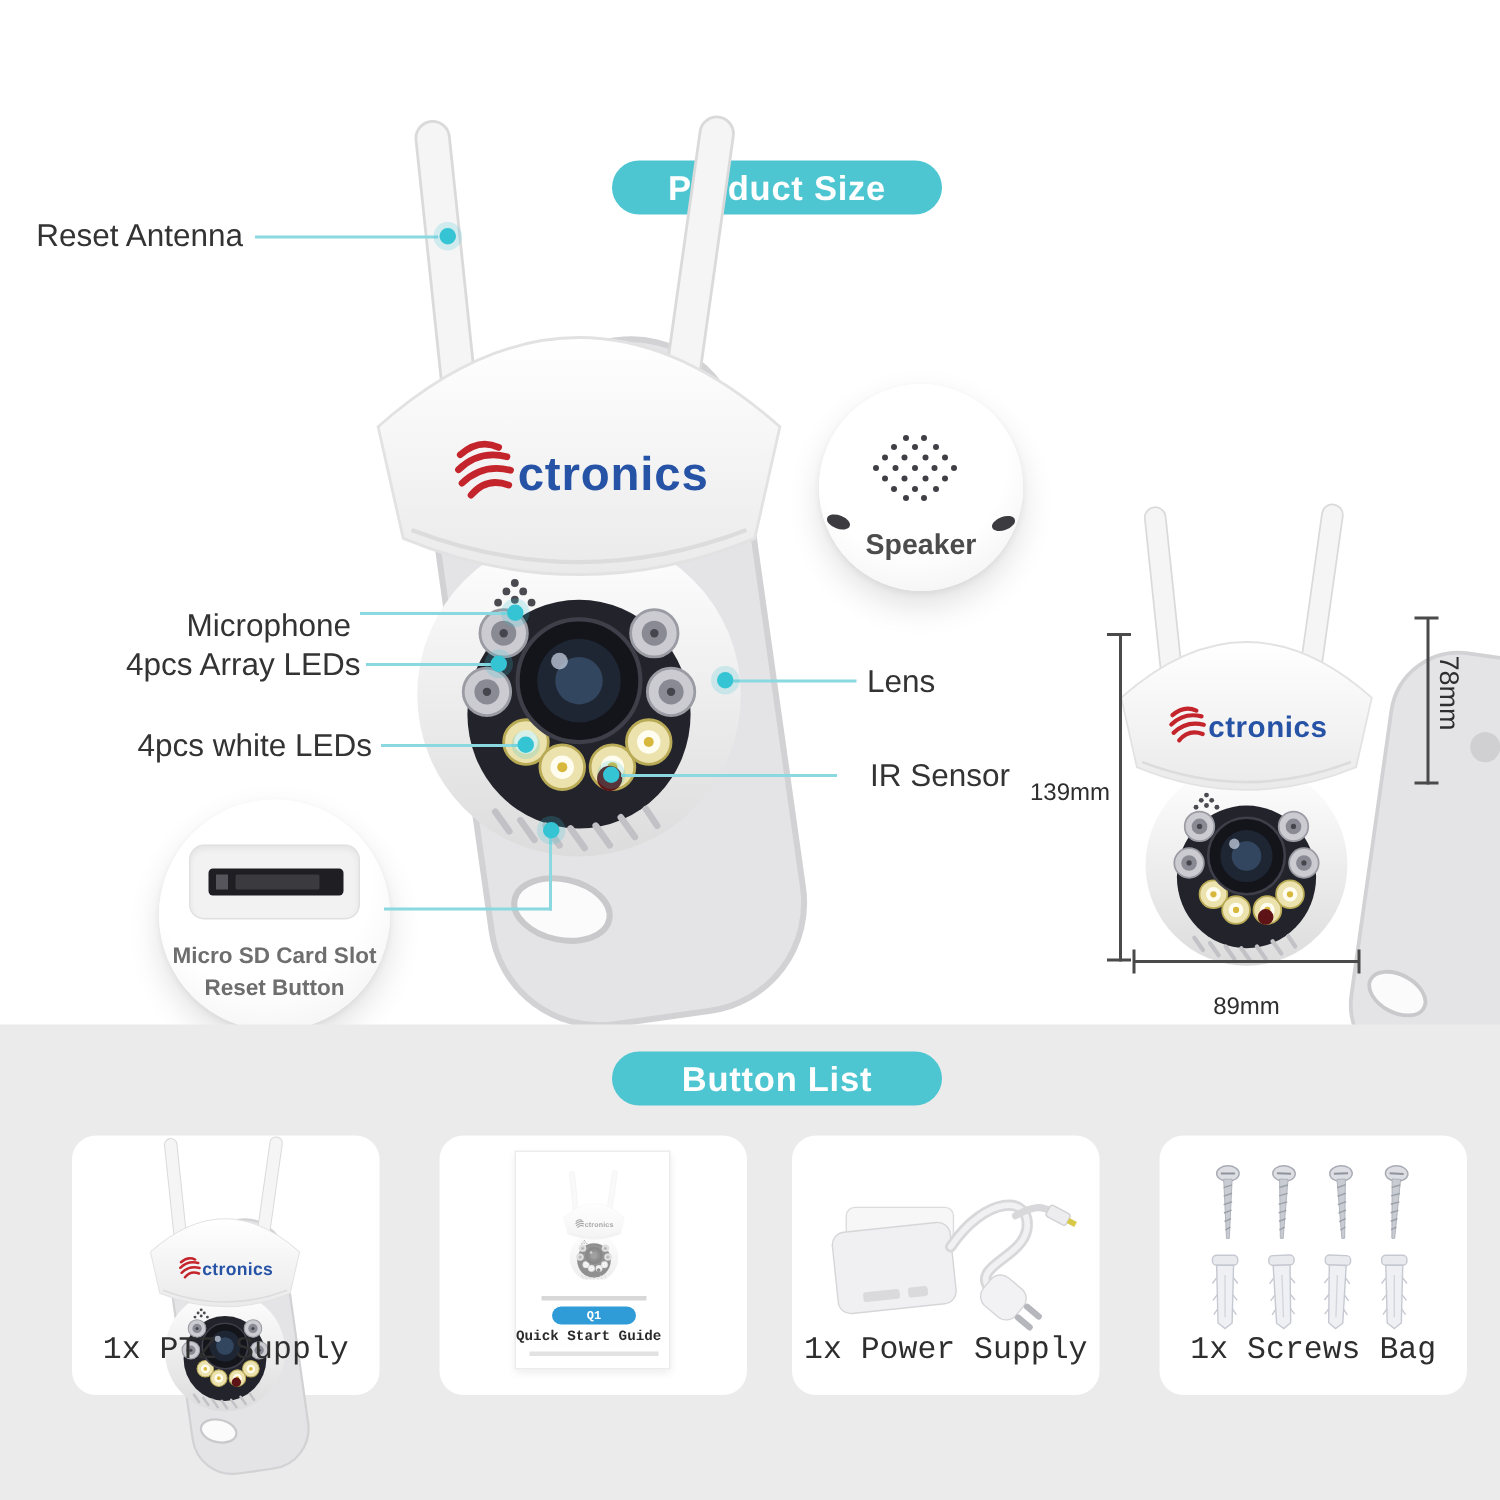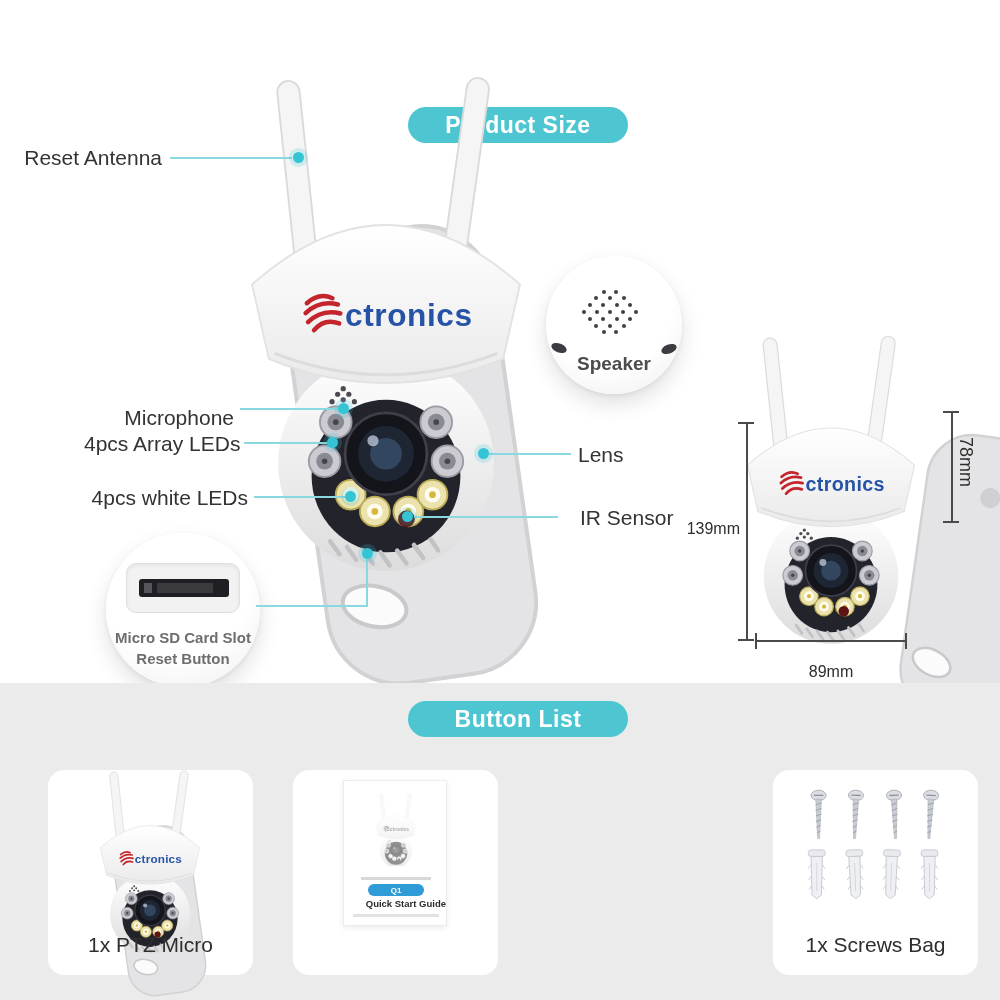--- a/index.html
+++ b/index.html
@@ -109,8 +109,8 @@
   
   #packing-section { position:absolute; left:0; top:683px; width:1000px; height:317px; background:#ebebeb; }
   .card {
-    position:absolute; top:87px; width:205px; height:205px;
-    background:#ffffff; border-radius:16px;
+    position:absolute; top:74px; width:205px; height:173px;
+    background:#ffffff; border-radius:16px;font-family:Liberation Mono, monospace;
   }
   #card-camera { left:48px; } #card-manual { left:293px; }
   #card-power  { left:528px; } #card-screws { left:773px; }

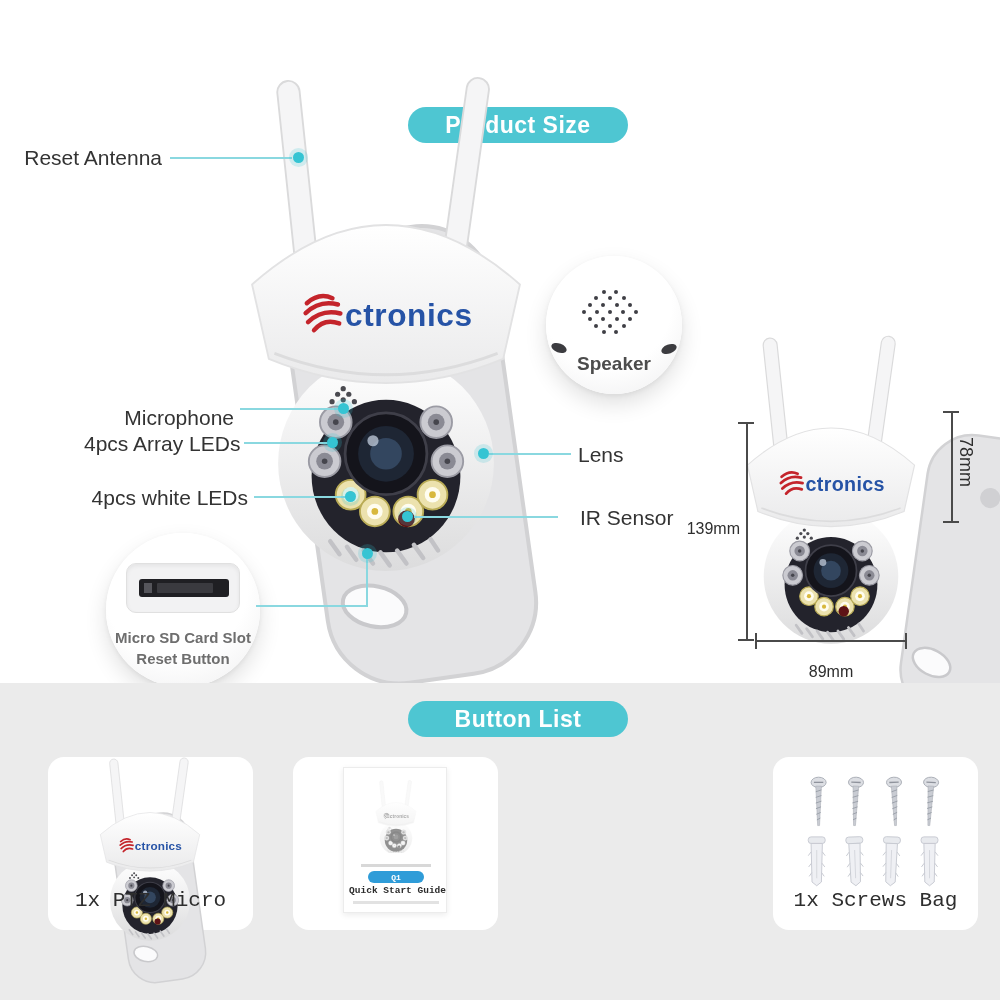--- a/index.html
+++ b/index.html
@@ -367,7 +367,7 @@
         <use href="#sym-bracket" xlink:href="#sym-bracket" transform="translate(4,84) rotate(-8 30 60)"></use>
         <use href="#sym-cam" xlink:href="#sym-cam"></use>
       </svg>
-      <div class="card-label">1x PTZ Micro</div>
+      <div class="card-label">1x PTZ Supply</div>
     </div>
 
     <div class="card" id="card-manual">

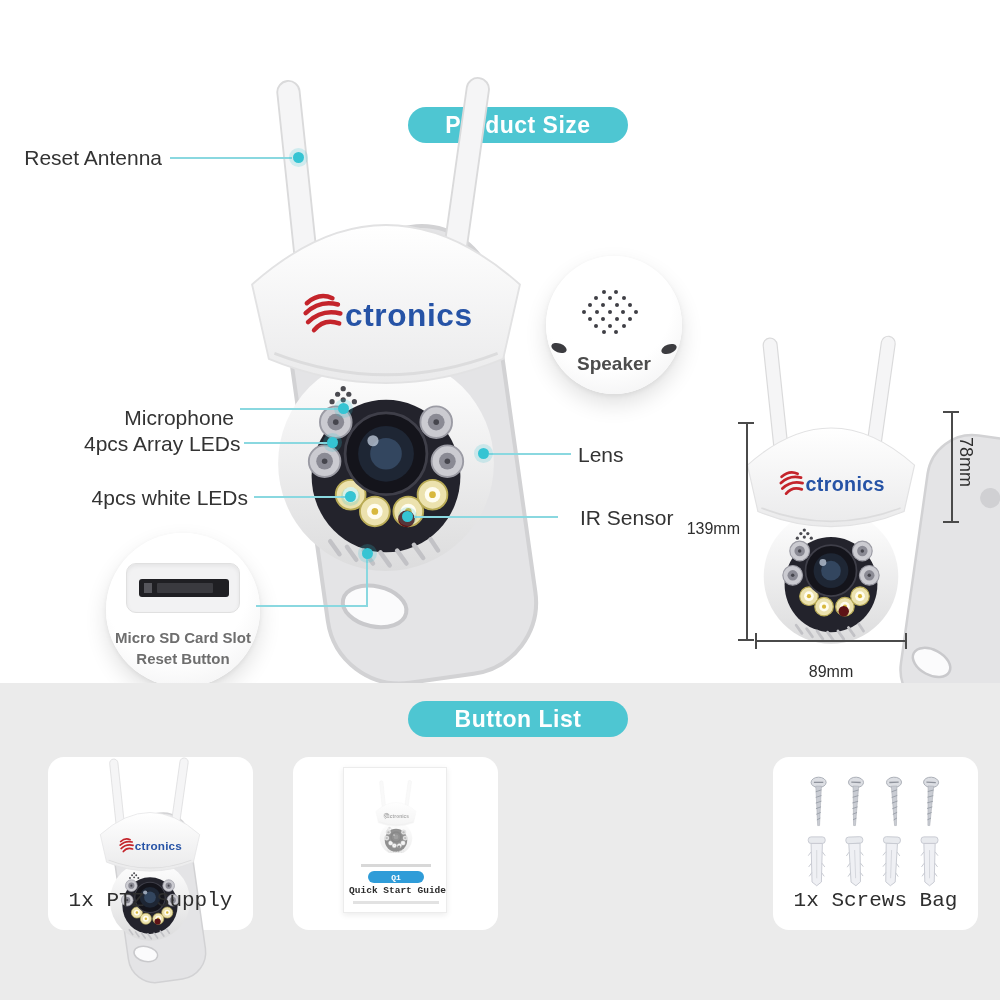--- a/index.html
+++ b/index.html
@@ -134,7 +134,7 @@
     background:#2f9cd8; color:#fff; font-size:8px; font-weight:bold;
     display:flex; align-items:center; justify-content:center;
   }
-  #m-title { position:absolute; left:0; top:117px; width:100%; text-align:right; font-size:9.5px; font-weight:bold; color:#2b2b2b; }
+  #m-title { position:absolute; left:0; top:117px; width:100%; text-align:left; font-size:9.5px; font-weight:bold; color:#2b2b2b; }
 
   .item-svg { position:absolute; left:8px; top:12px; width:188px; height:132px; }
 </style>

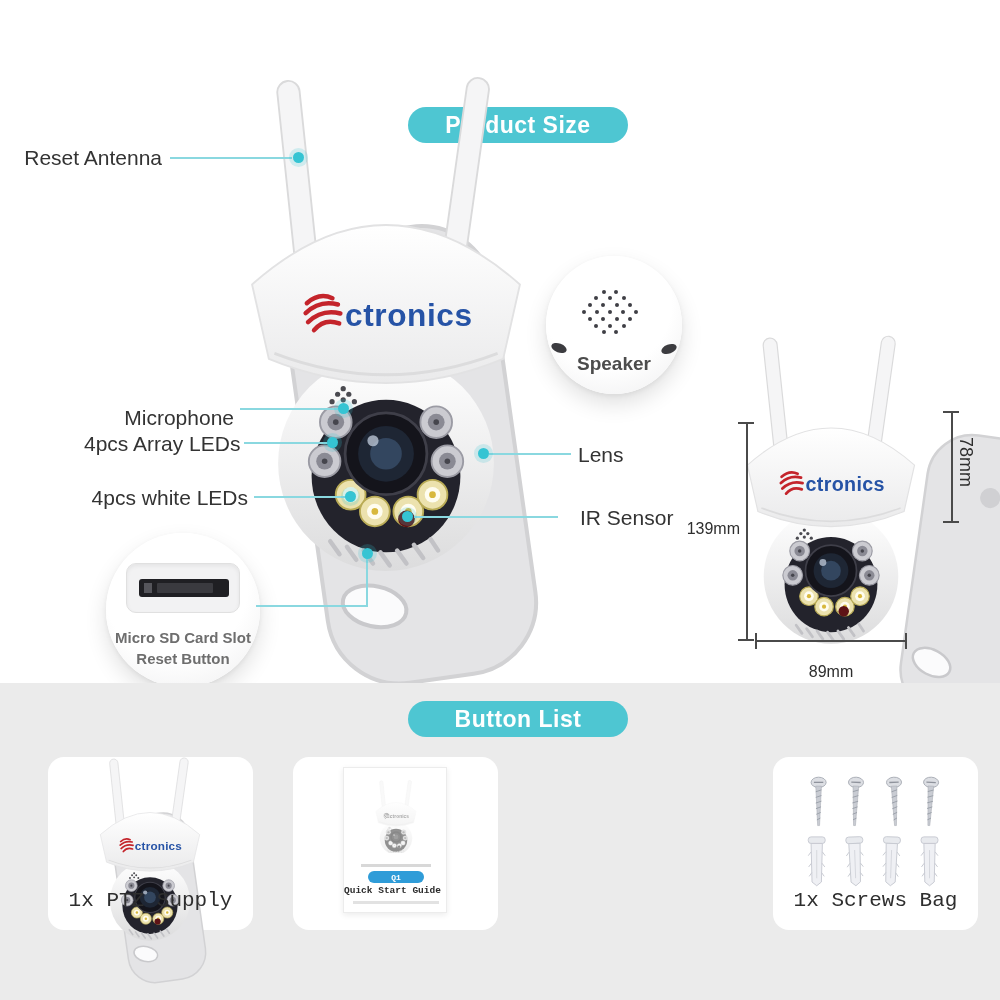--- a/index.html
+++ b/index.html
@@ -382,6 +382,29 @@
       </div>
     </div>
 
+    <div class="card" id="card-power">
+      <svg class="item-svg" viewBox="0 0 200 140">
+        <rect x="30" y="38" width="76" height="26" rx="6" fill="#f7f7f8" stroke="#dcdcde"></rect>
+        <g transform="rotate(-6 64 81)">
+          <rect x="22" y="52" width="84" height="58" rx="9" fill="#f0f0f2" stroke="#d6d6d8"></rect>
+          <rect x="40" y="96" width="26" height="7" rx="2" fill="#dadadd"></rect>
+          <rect x="72" y="96" width="14" height="7" rx="2" fill="#dadadd"></rect>
+        </g>
+        <path d="M104,66 C128,30 162,28 158,54 C154,74 118,80 132,96" fill="none" stroke="#d8d8da" stroke-width="8" stroke-linecap="round"></path>
+        <path d="M104,66 C128,30 162,28 158,54 C154,74 118,80 132,96" fill="none" stroke="#f1f1f3" stroke-width="4" stroke-linecap="round"></path>
+        <path d="M150,44 C160,38 168,36 175,41" fill="none" stroke="#d8d8da" stroke-width="5" stroke-linecap="round"></path>
+        <g transform="rotate(28 180 44)">
+          <rect x="172" y="39" width="16" height="9" rx="2" fill="#ededef" stroke="#d2d2d4"></rect>
+          <rect x="188" y="41.5" width="6" height="4" fill="#d8c84a"></rect>
+        </g>
+        <g transform="rotate(40 140 102)">
+          <rect x="126" y="88" width="30" height="26" rx="9" fill="#f2f2f4" stroke="#d6d6d8"></rect>
+          <rect x="156" y="93" width="15" height="4.5" rx="2" fill="#b6b6bd"></rect>
+          <rect x="156" y="103" width="15" height="4.5" rx="2" fill="#b6b6bd"></rect>
+        </g>
+      </svg>
+      <div class="card-label">1x Power Supply</div>
+    </div>
 
     <div class="card" id="card-screws">
       <svg class="item-svg" viewBox="0 0 200 140">

